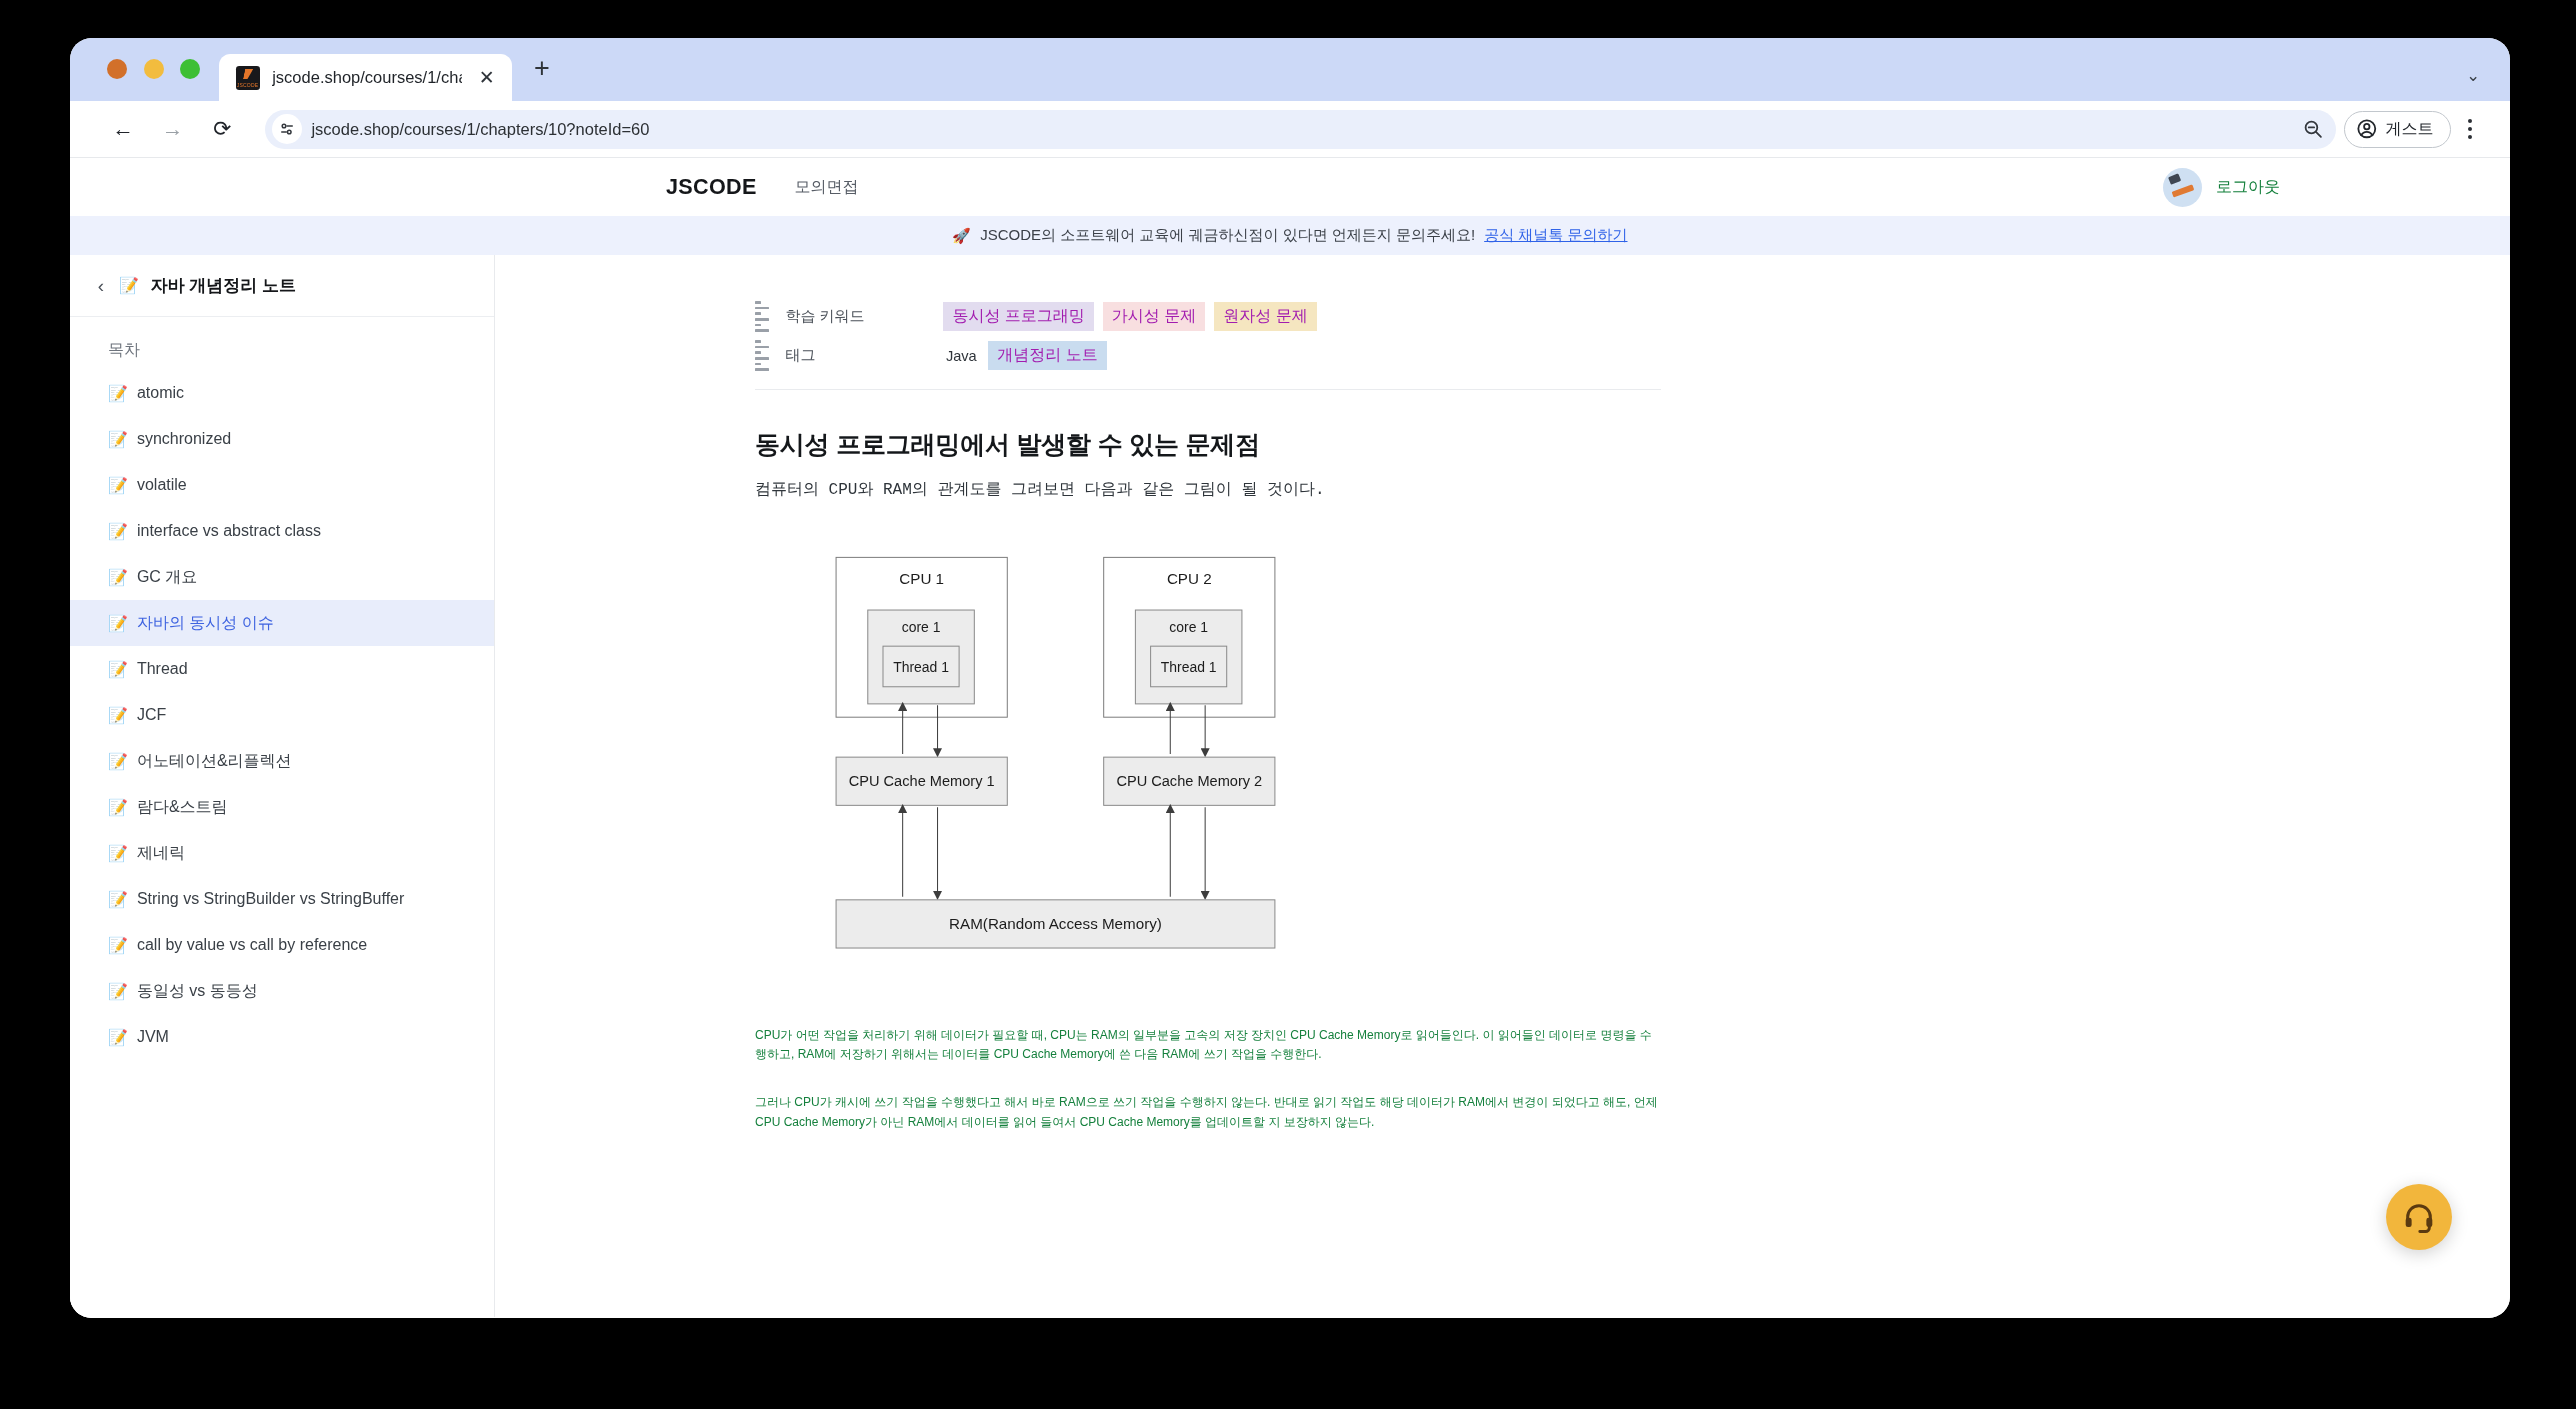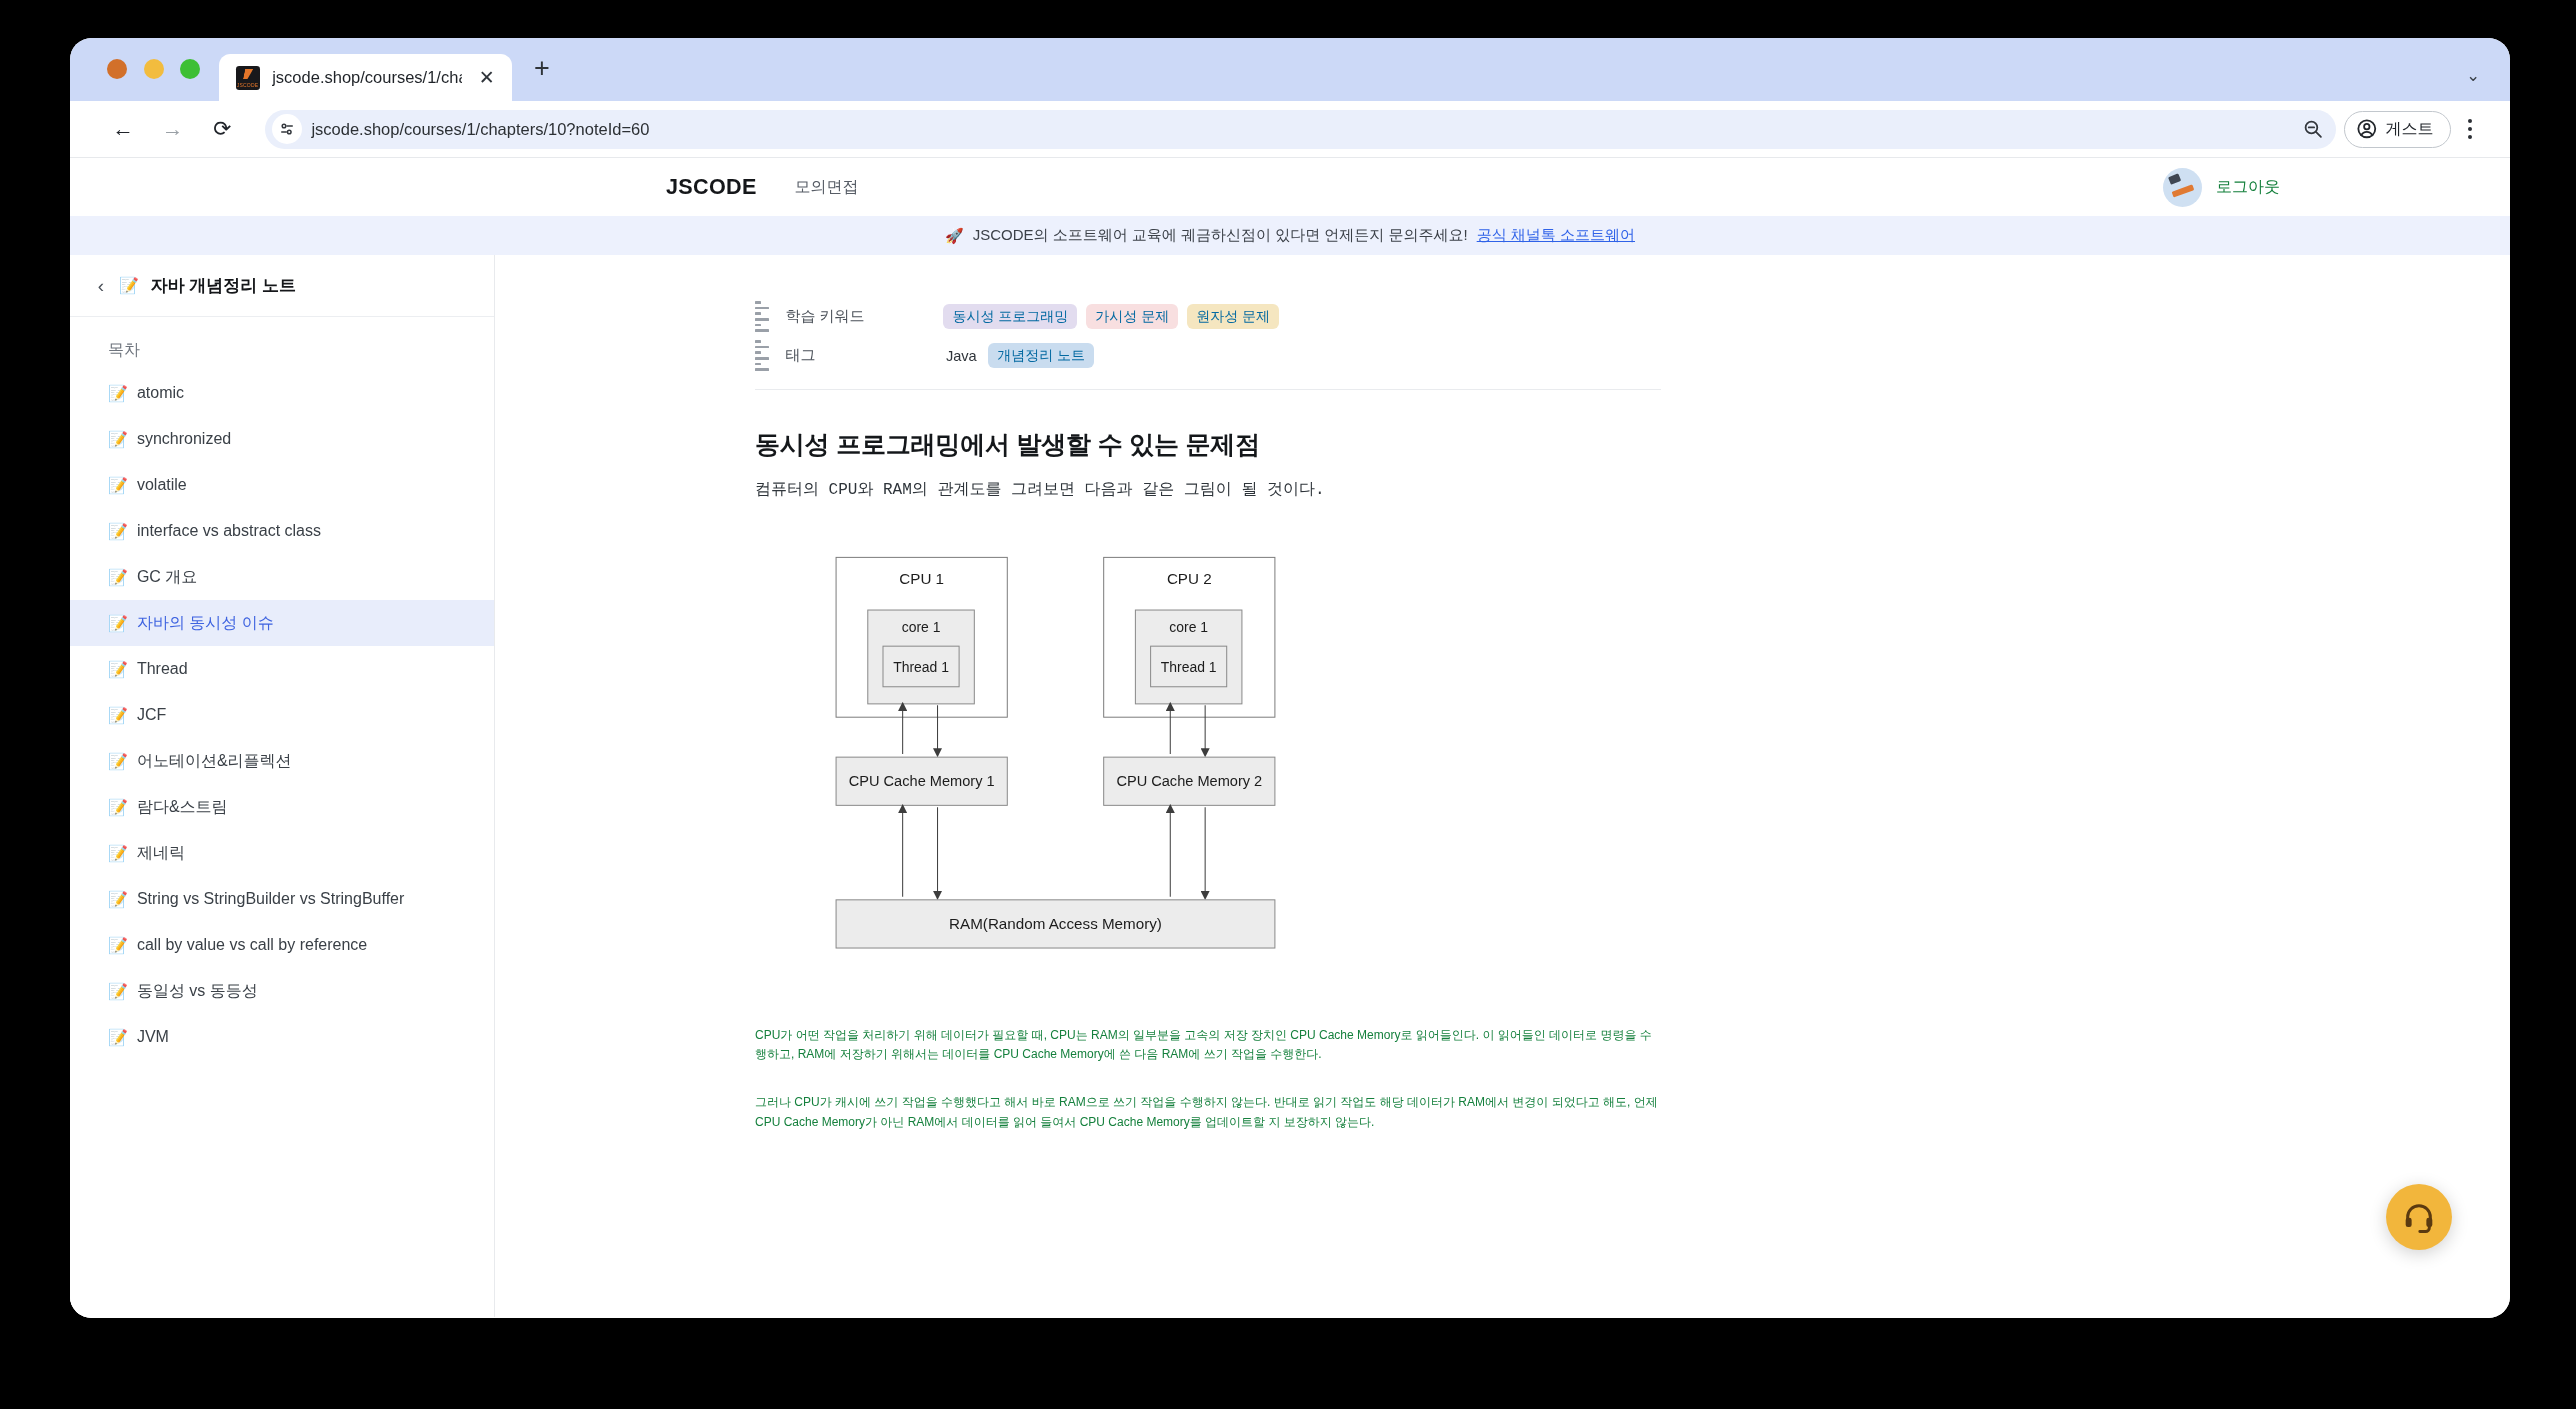--- a/index.html
+++ b/index.html
@@ -485,7 +485,7 @@
     <div class="banner">
       <span>🚀</span>
       <span>JSCODE의 소프트웨어 교육에 궤금하신점이 있다면 언제든지 문의주세요!</span>
-      <span class="banner-link">공식 채널톡 소프트웨어</span>
+      <span class="banner-link">공식 채널톡 문의하기</span>
     </div>
 
     <div class="body-split">

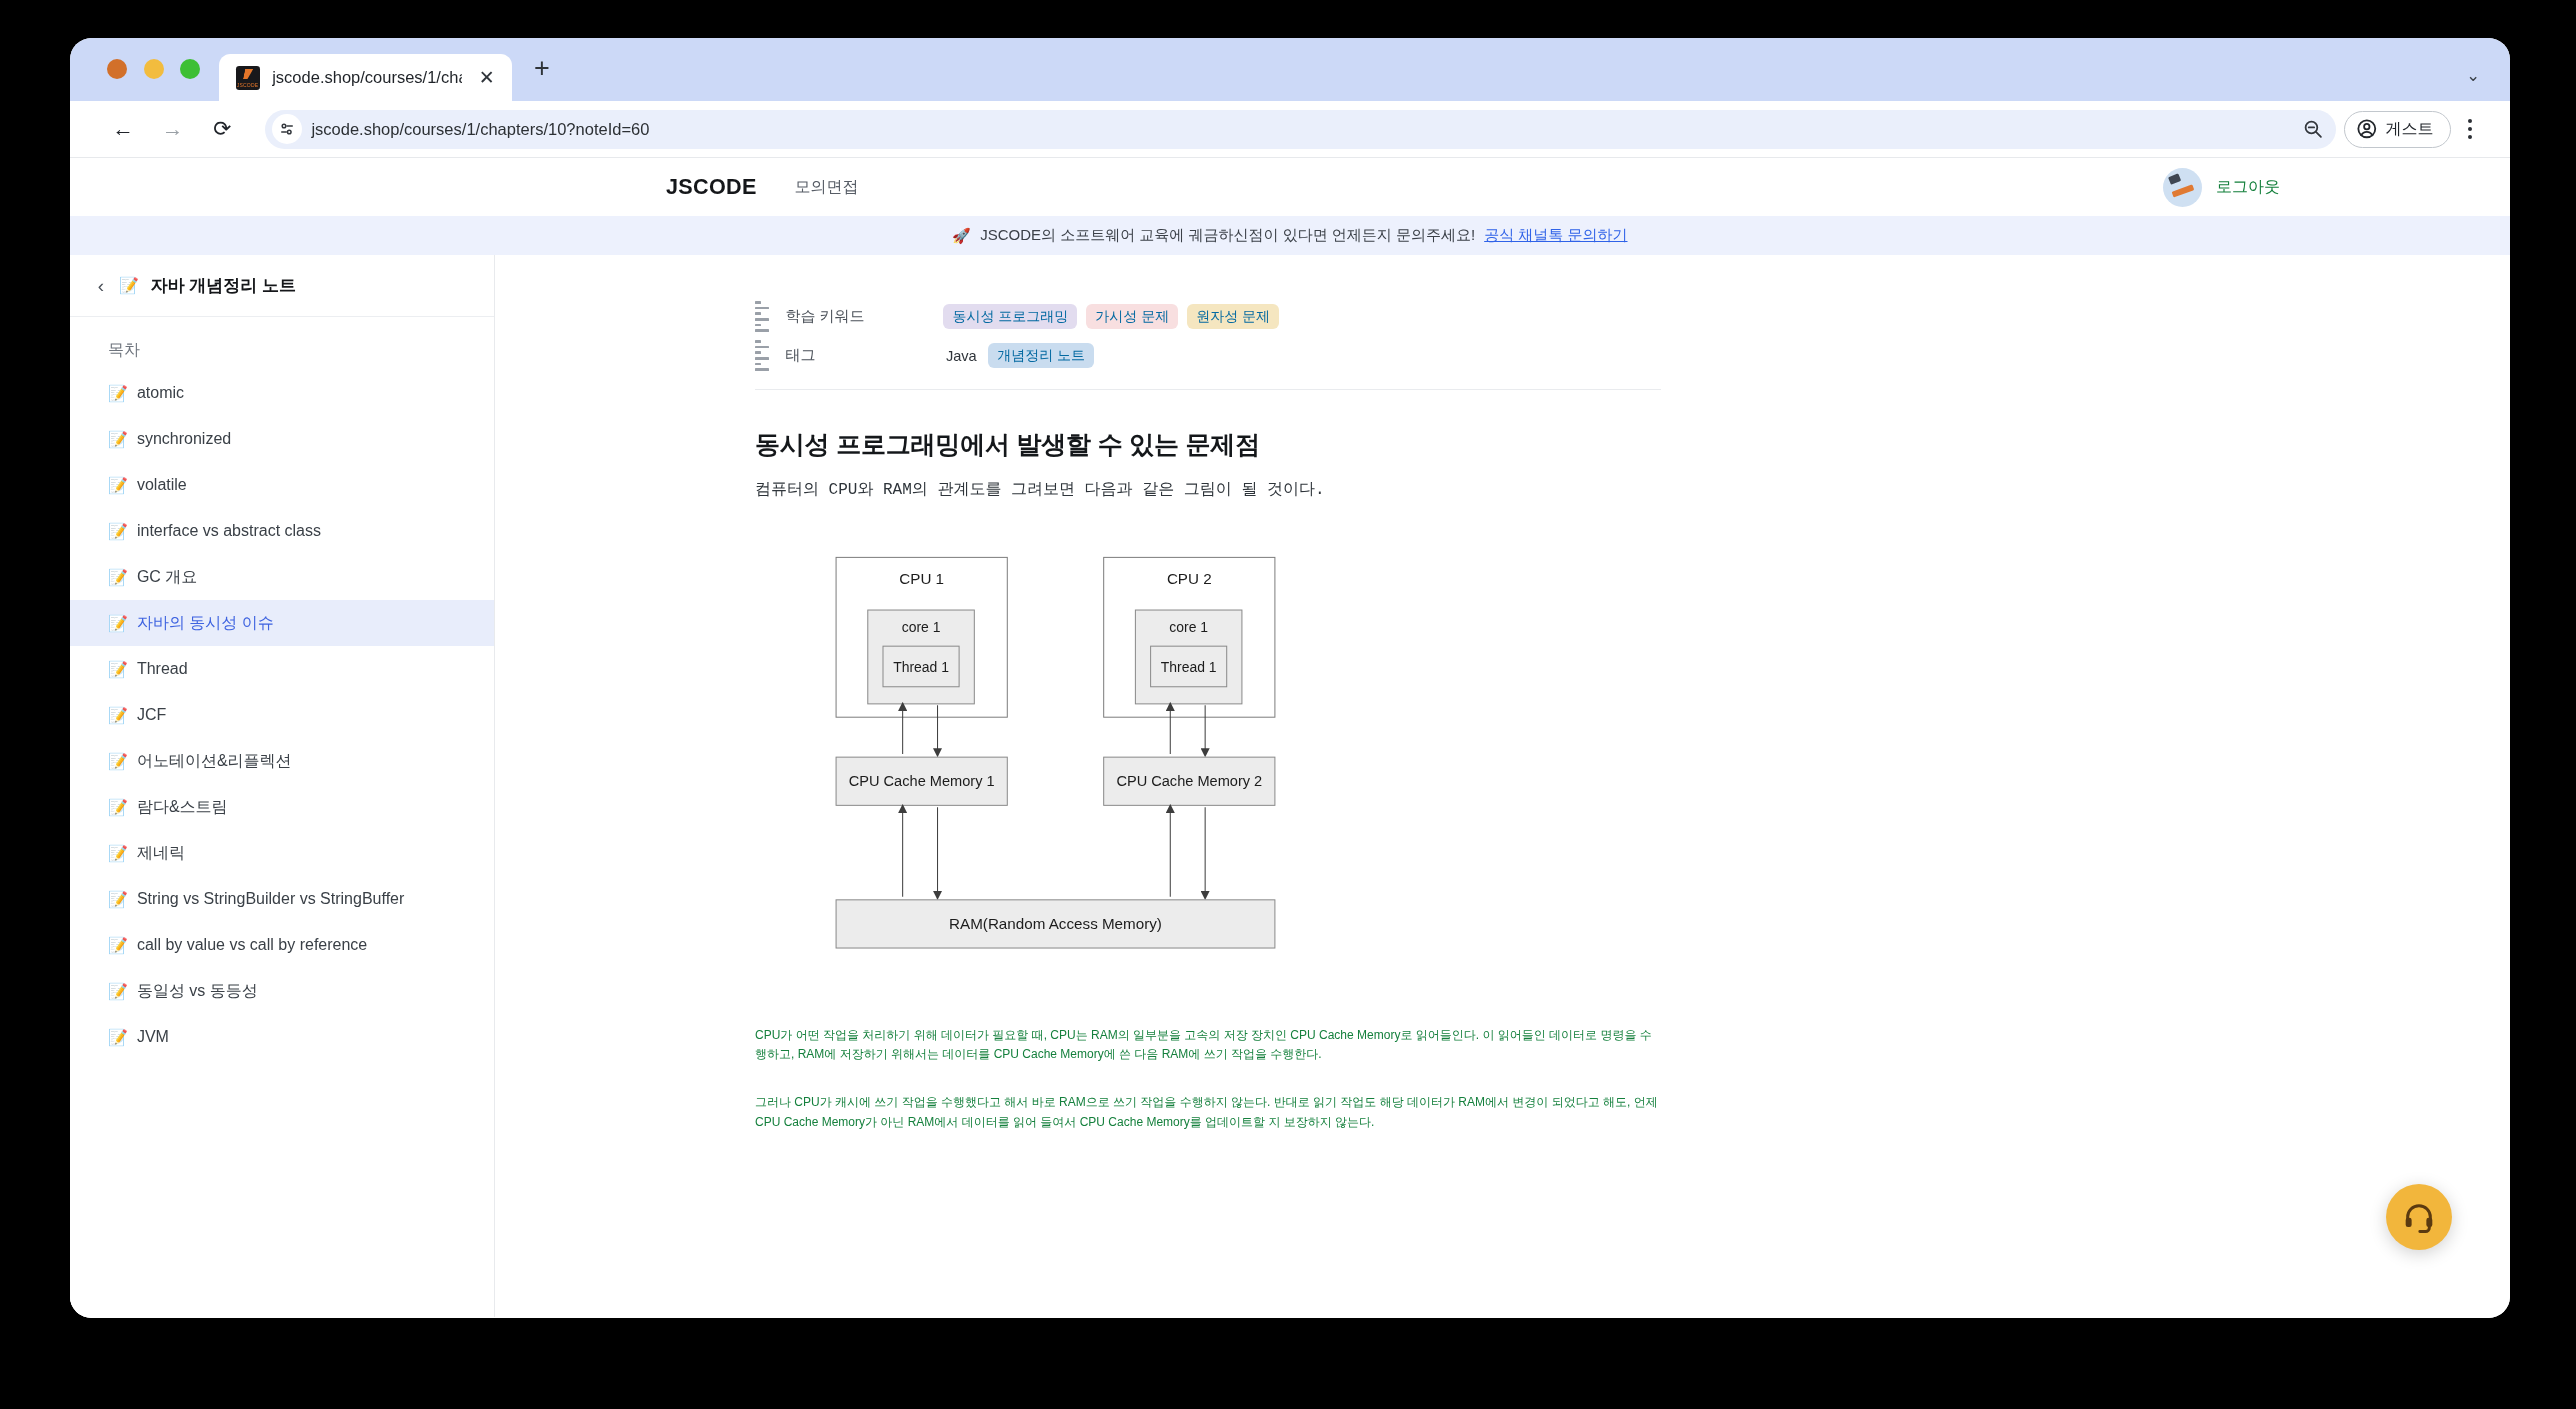--- a/index.html
+++ b/index.html
@@ -360,10 +360,10 @@
   }
   .meta-values { display: flex; align-items: center; gap: 9px; }
   .pill {
-    font-size: 14px;
+    font-size: 16px;
     padding: 3.8px 9px;
-    border-radius: 6px;
-    color: #0369a1;
+    border-radius: 0;
+    color: #a21caf;
     white-space: nowrap;
   }
   .plain-tag { font-size: 14.6px; color: #2f343a; padding: 3.8px 2.5px; }

